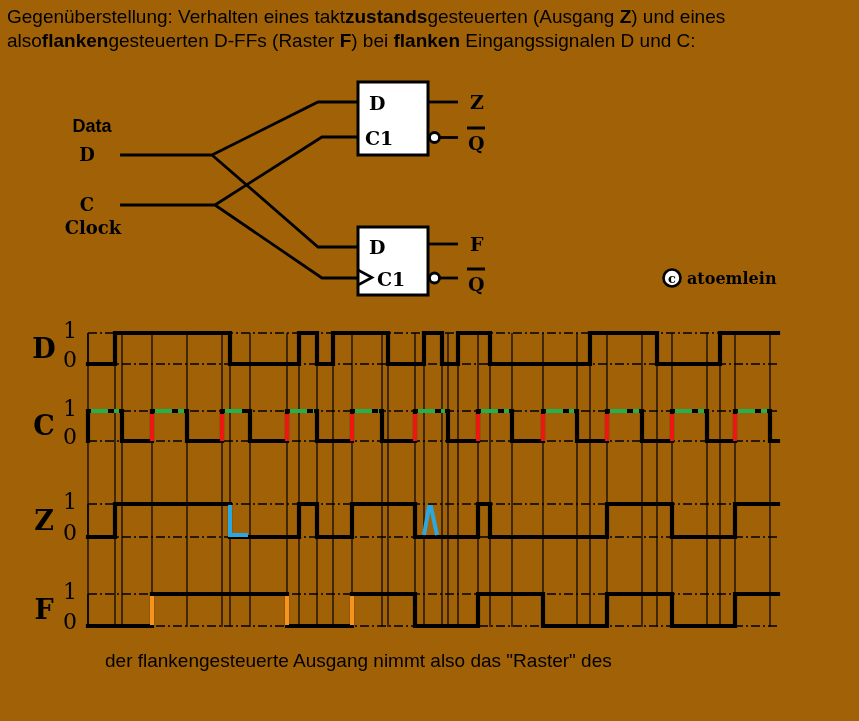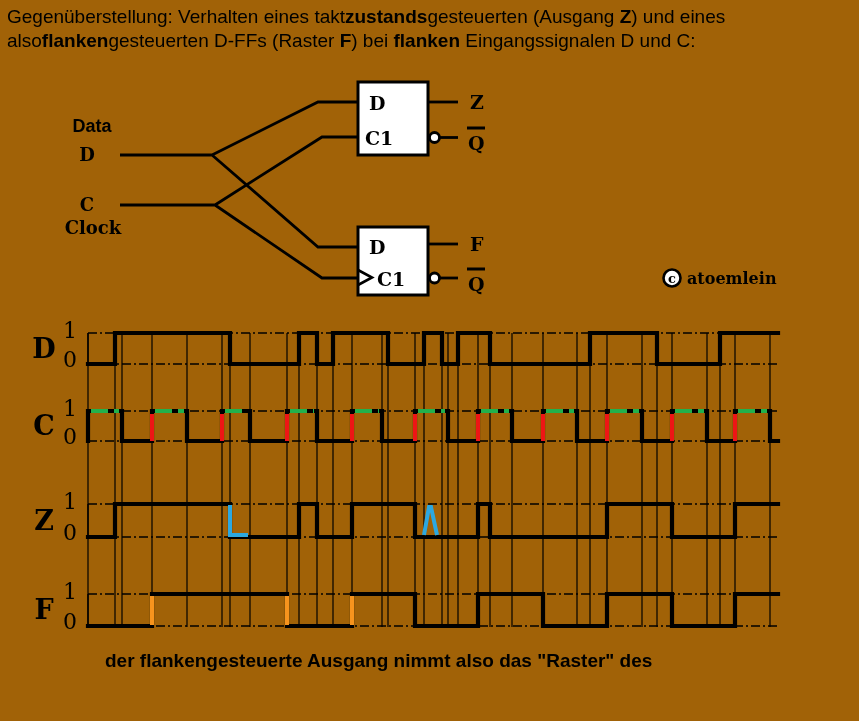--- a/index.html
+++ b/index.html
@@ -9,7 +9,7 @@
          letter-spacing:0px;white-space:nowrap;}
   .title b,.title .b{font-weight:bold;}
   .caption{position:absolute;left:105px;top:649px;font-size:19px;line-height:24px;
-           font-weight:bold;white-space:nowrap;}
+           font-weight:normal;white-space:nowrap;}
   svg.diagram{position:absolute;left:0;top:0;}
   text{font-family:"DejaVu Serif",serif;}
   .sansb{font-family:"Liberation Sans",sans-serif;font-weight:bold;}

